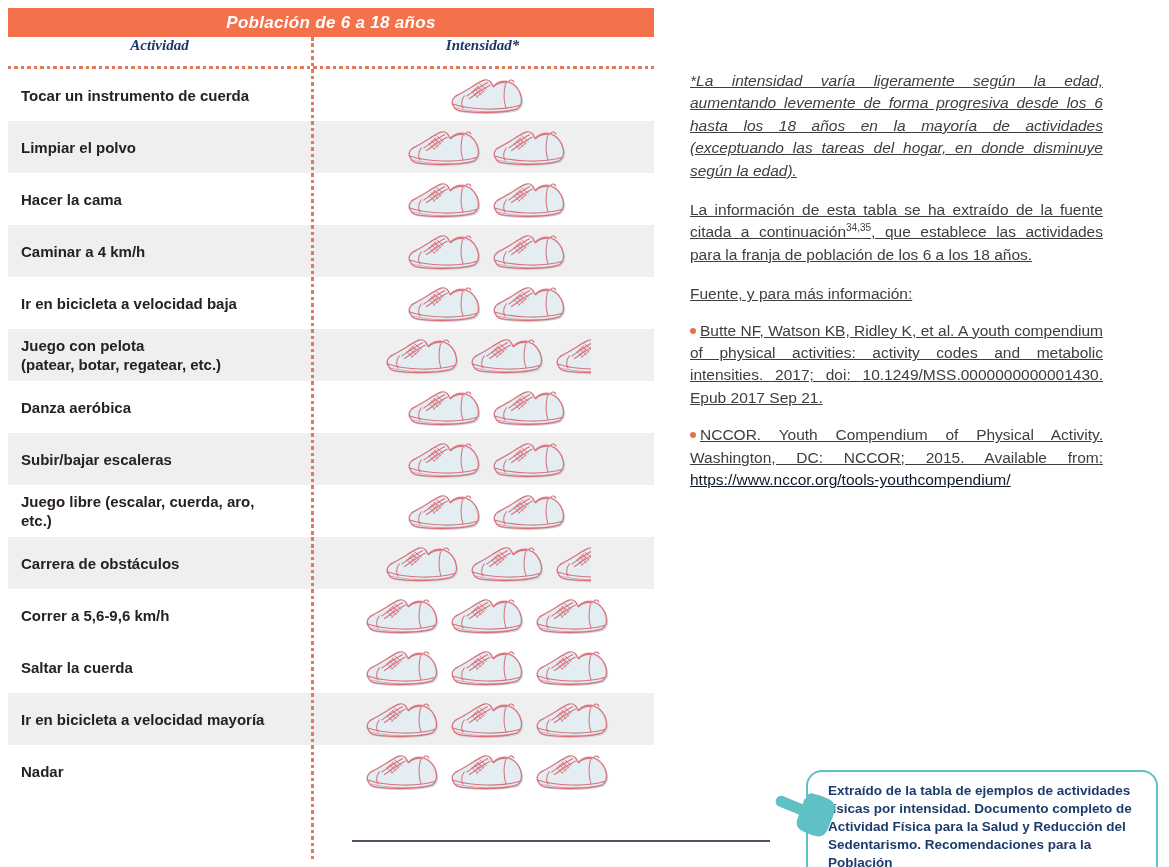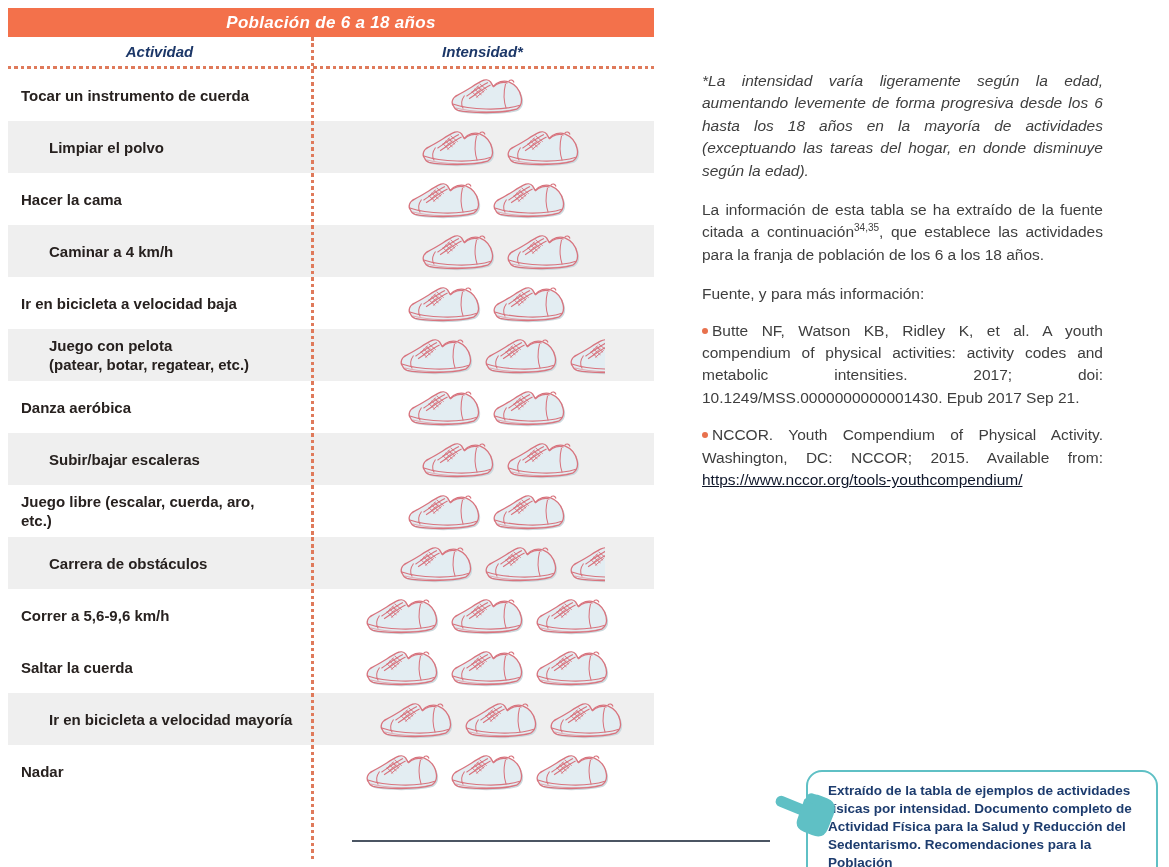--- a/index.html
+++ b/index.html
@@ -15,7 +15,7 @@
     font-size:17px; font-weight:700; font-style:italic;
     display:flex; align-items:center; justify-content:center; letter-spacing:.3px;
   }
-  .t-cols { display:flex; height:29px; align-items:center; }
+  .t-cols { display:flex; height:29px; align-items:flex-start;font-family:Liberation Serif, serif; }
   .t-col-act, .t-col-int {
     color:#1C3768; font-weight:700; font-style:italic; font-size:15px; text-align:center;
   }

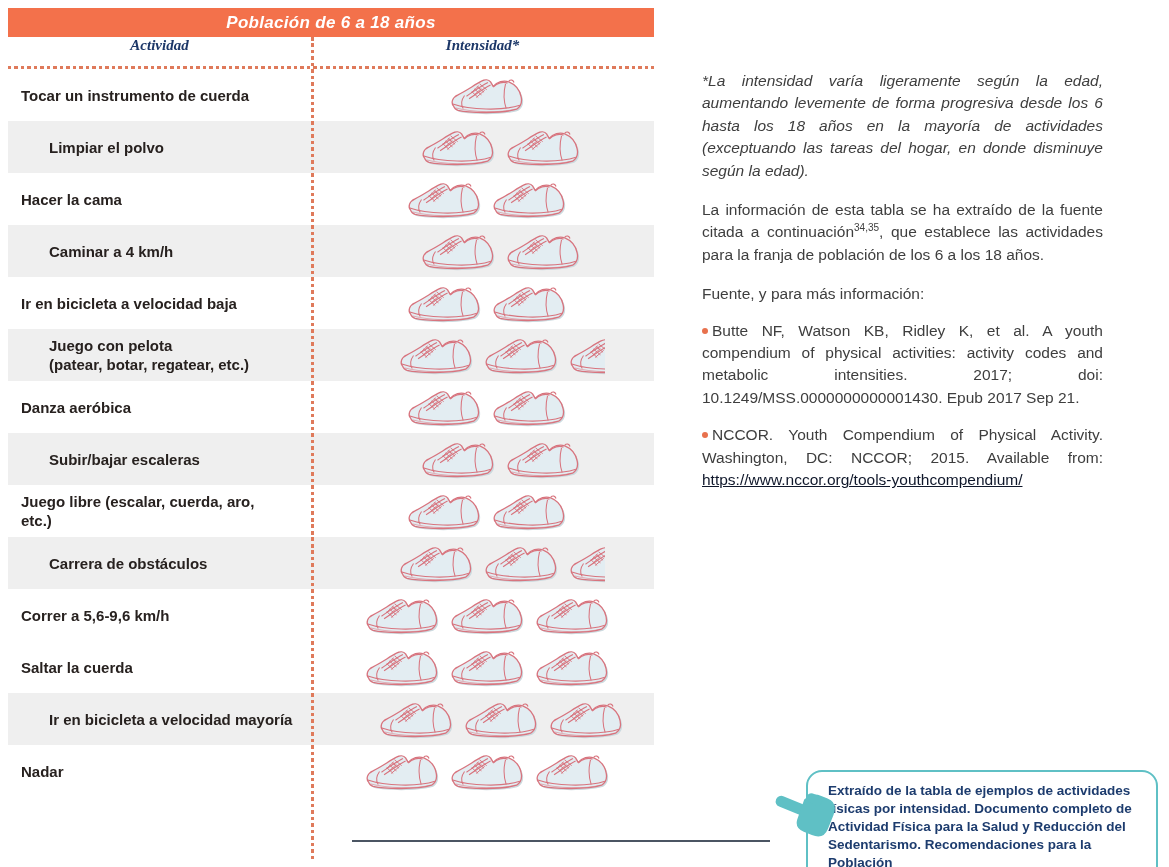--- a/index.html
+++ b/index.html
@@ -43,7 +43,7 @@
 
   
   .notes { position:absolute; left:686px; top:70px; width:417px; color:#3E3E3E; font-size:15.5px; line-height:22.4px; }
-  .notes p { margin:0 0 17px 16px; text-align:justify; }
+  .notes p { margin:0 0 17px 4px; text-align:justify;text-decoration:underline; }
   .p1 { font-style:italic; }
   .p3 { text-align:center; margin-bottom:14px !important; }
   .ref { margin-bottom:15px !important; }

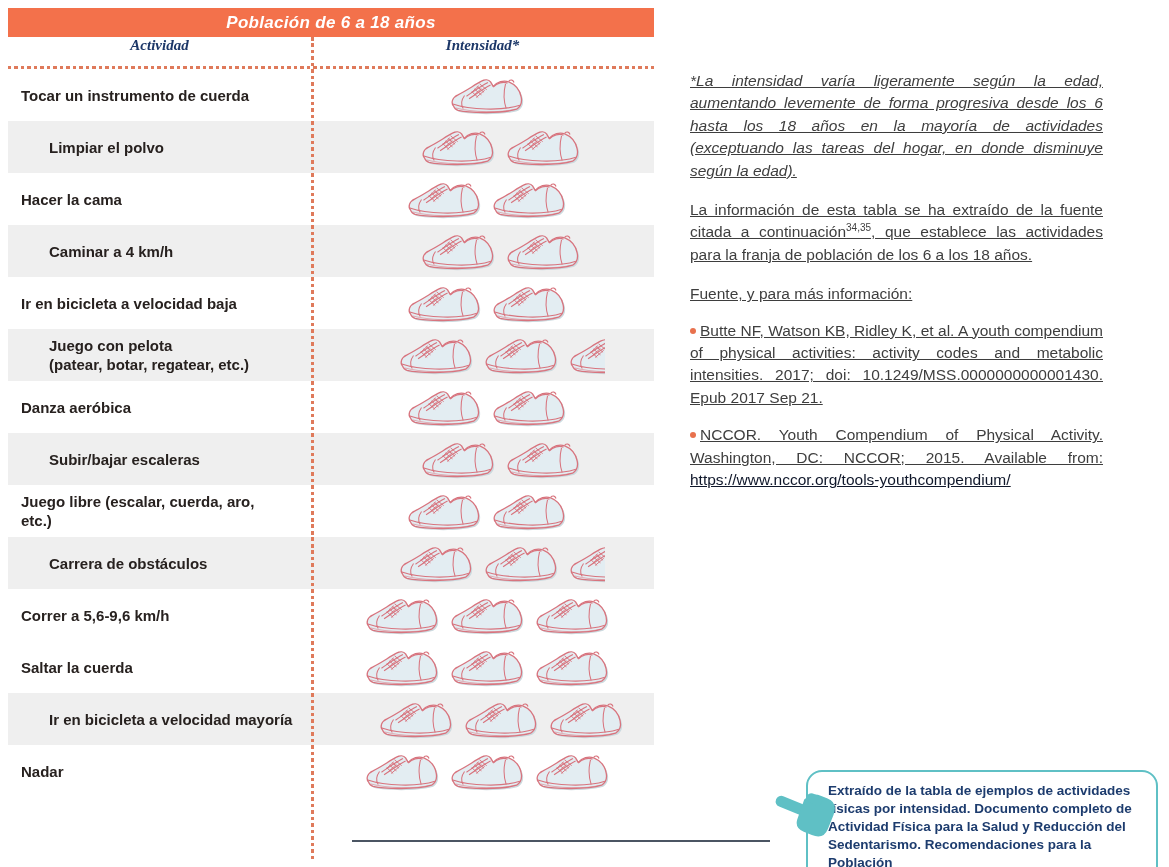--- a/index.html
+++ b/index.html
@@ -27,7 +27,7 @@
   }
   .rows { }
   .row { height:52px; display:flex; align-items:center; }
-  .row.alt { background:#EFEFEF;padding-left:28px; }
+  .row.alt { background:#EFEFEF; }
   .row-label {
     width:296px; padding-left:13px; box-sizing:content-box;
     font-weight:700; font-size:15px; line-height:19px; color:#27211F;

